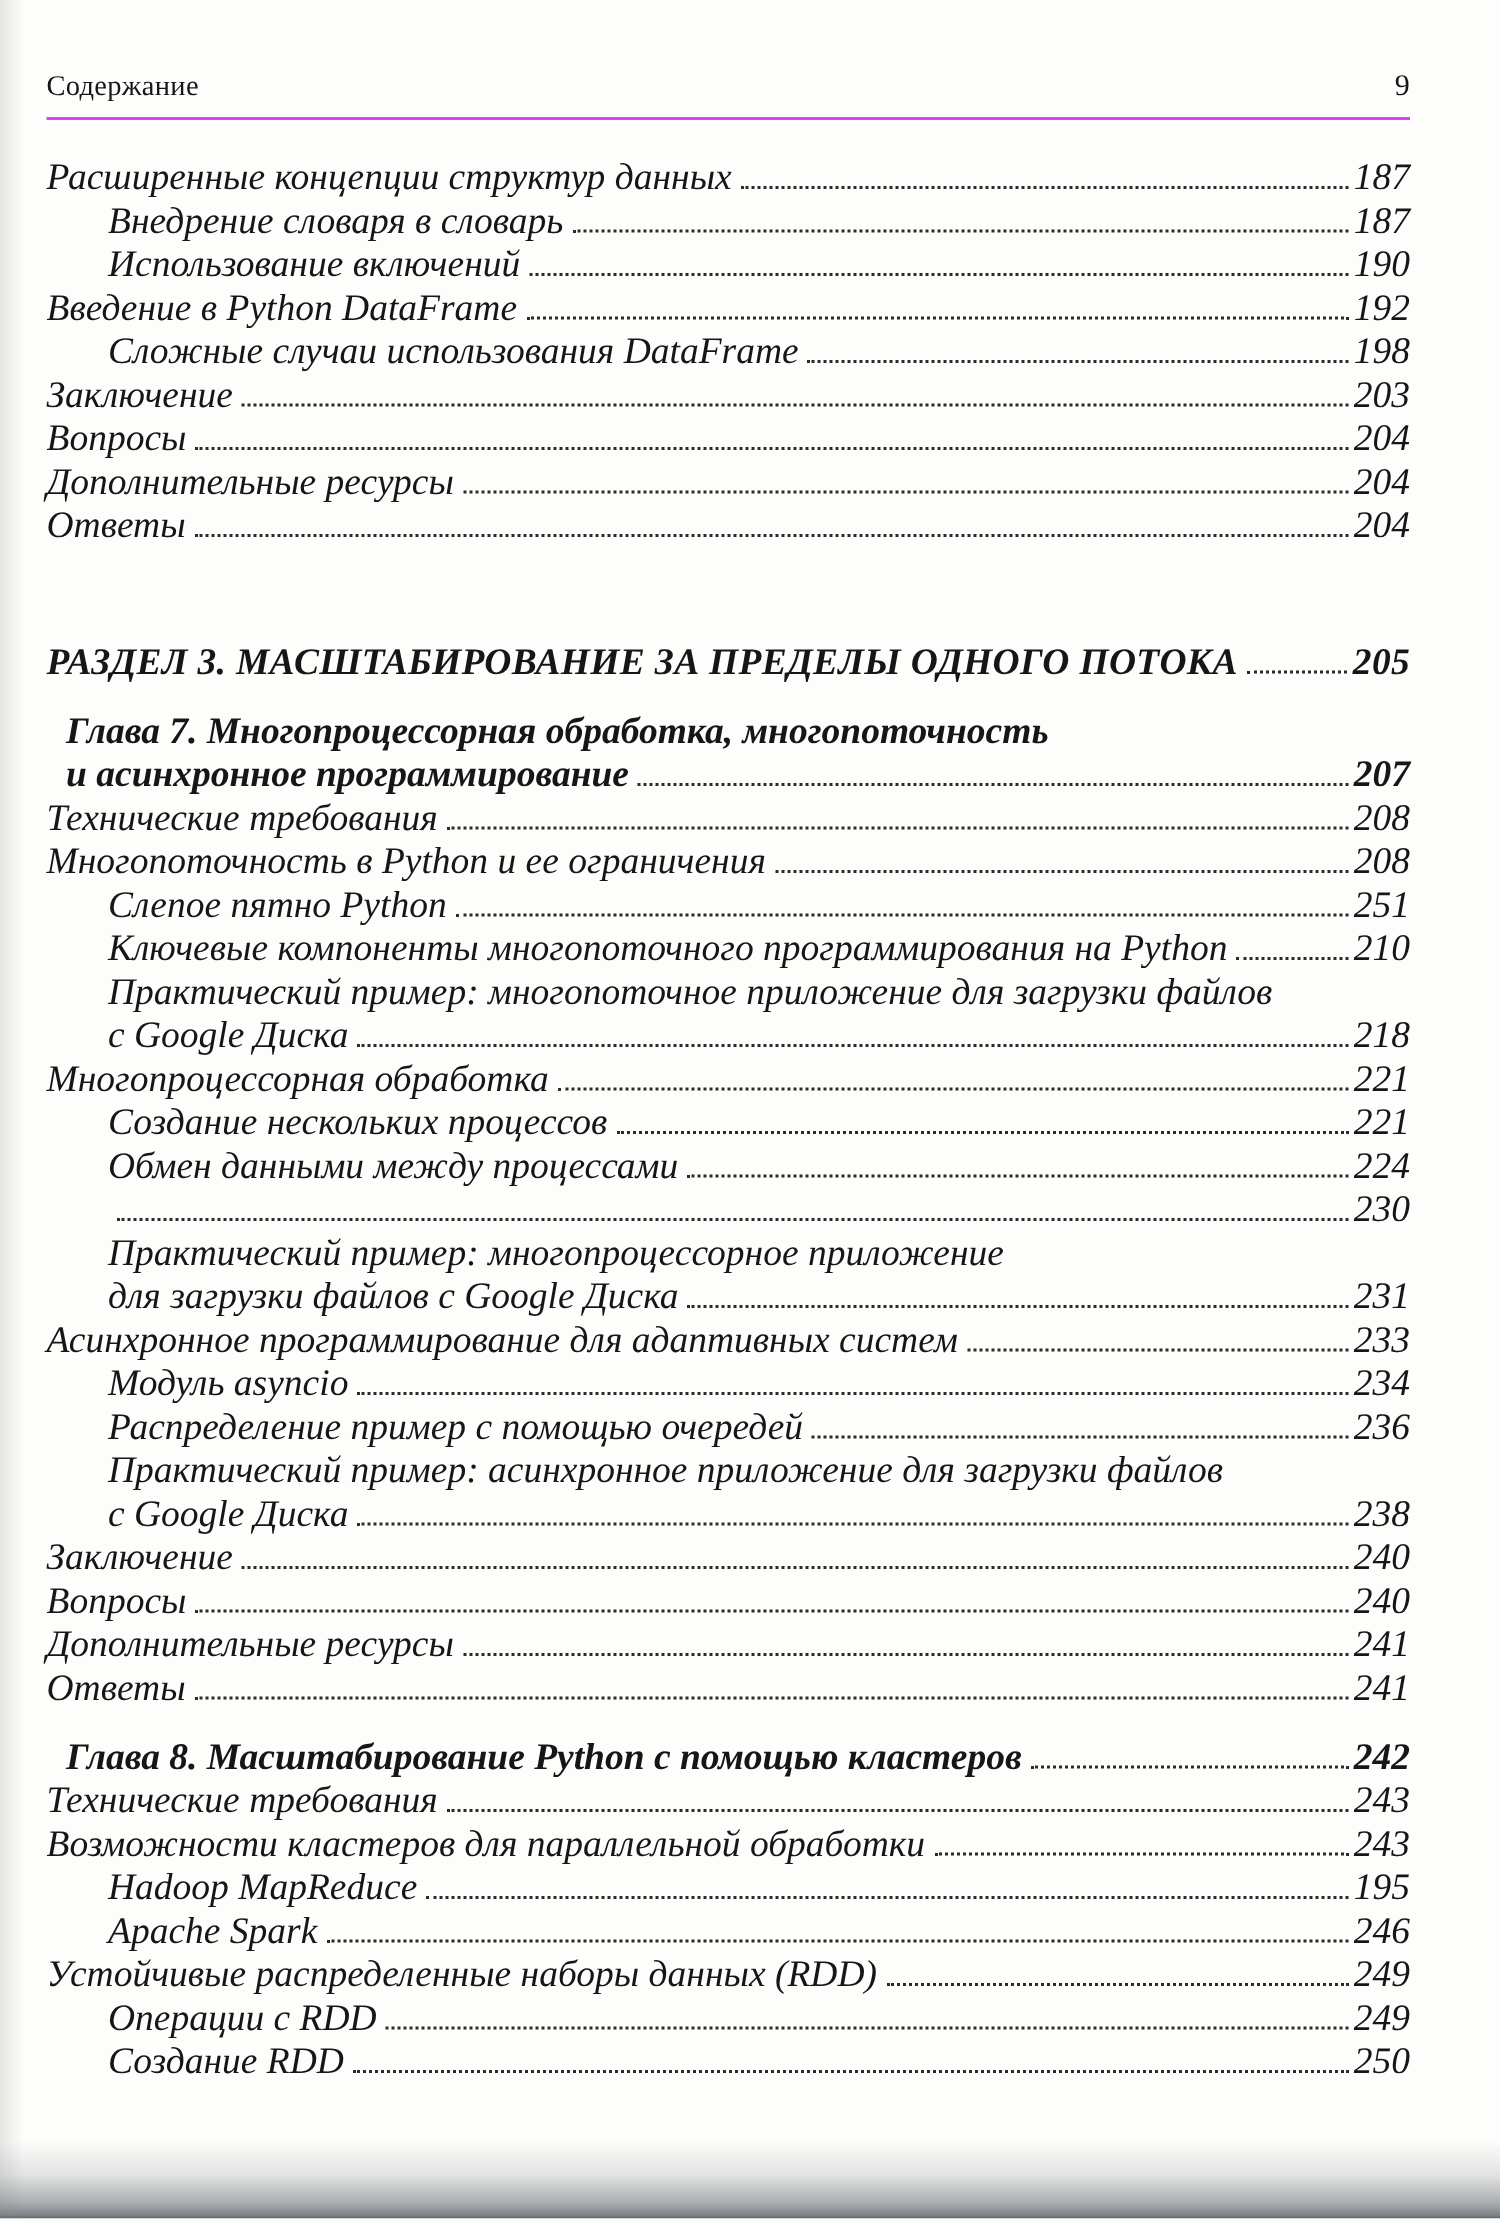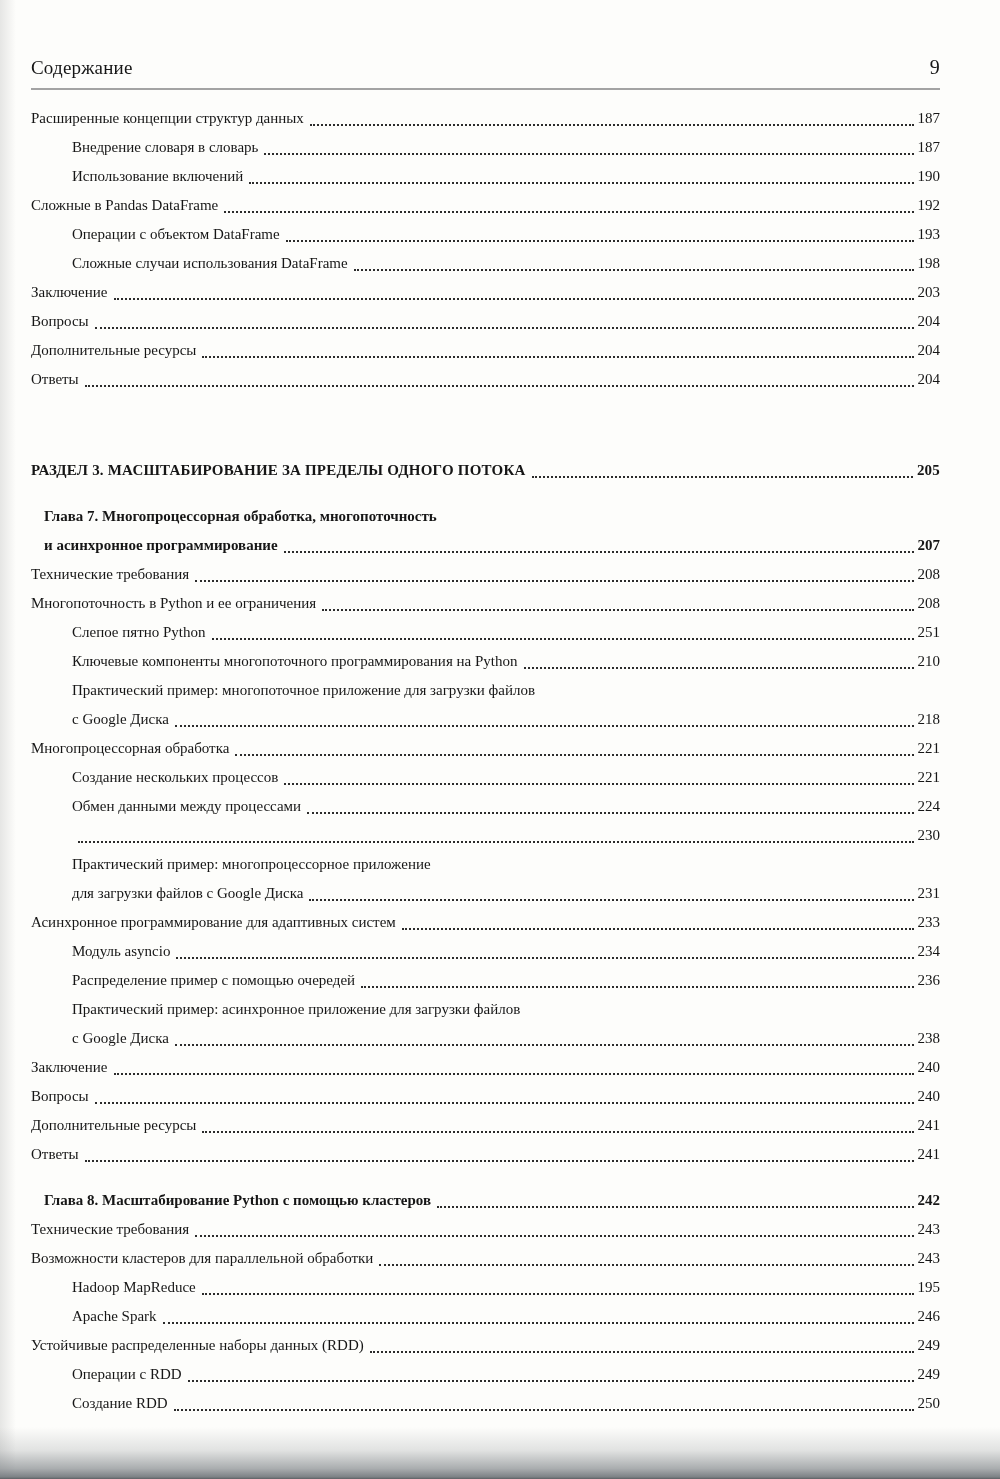--- a/index.html
+++ b/index.html
@@ -32,13 +32,13 @@
   }
   .running-head {
     position: absolute;
-    top: 56px;
+    top: 46px;
     left: 31px;
     right: 60px;
     display: flex;
     justify-content: space-between;
     align-items: flex-end;
-    border-bottom: 2px solid #a3a3a3;
+    border-bottom: 2px solid #d946ef;
     padding-bottom: 9px;
     font-size: 19px;
     letter-spacing: 0.2px;

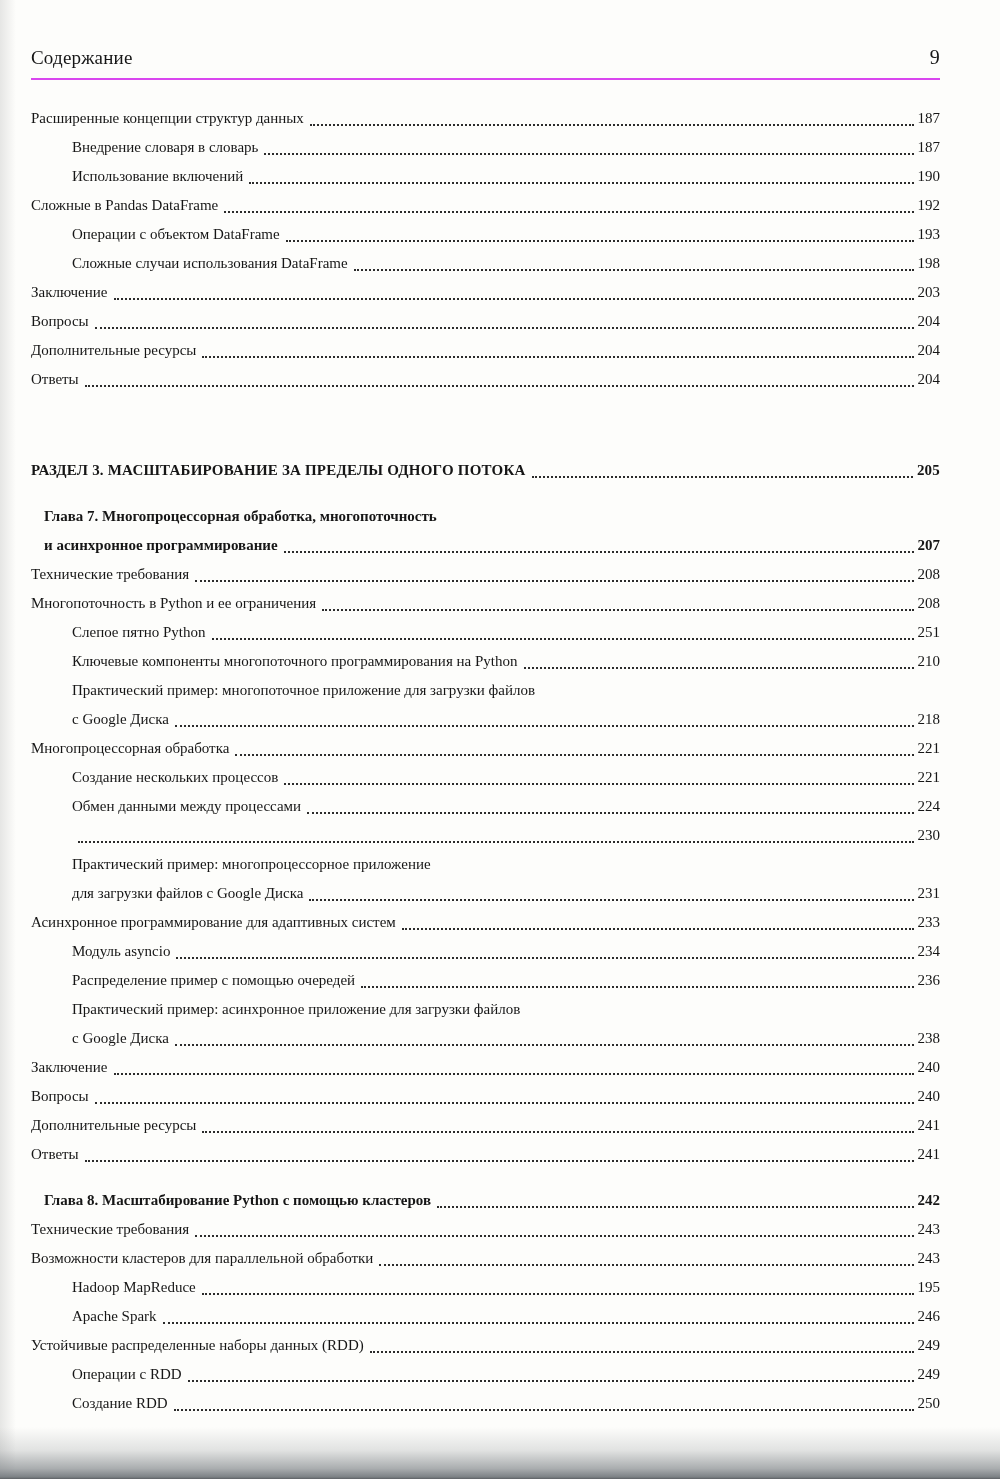--- a/index.html
+++ b/index.html
@@ -50,7 +50,8 @@
     top: 104px;
     left: 31px;
     right: 60px;
-    font-size: 15px;
+    font-size: 25px;
+    font-style: italic;
   }
   .entry { margin: 0; }
   .entry-line {

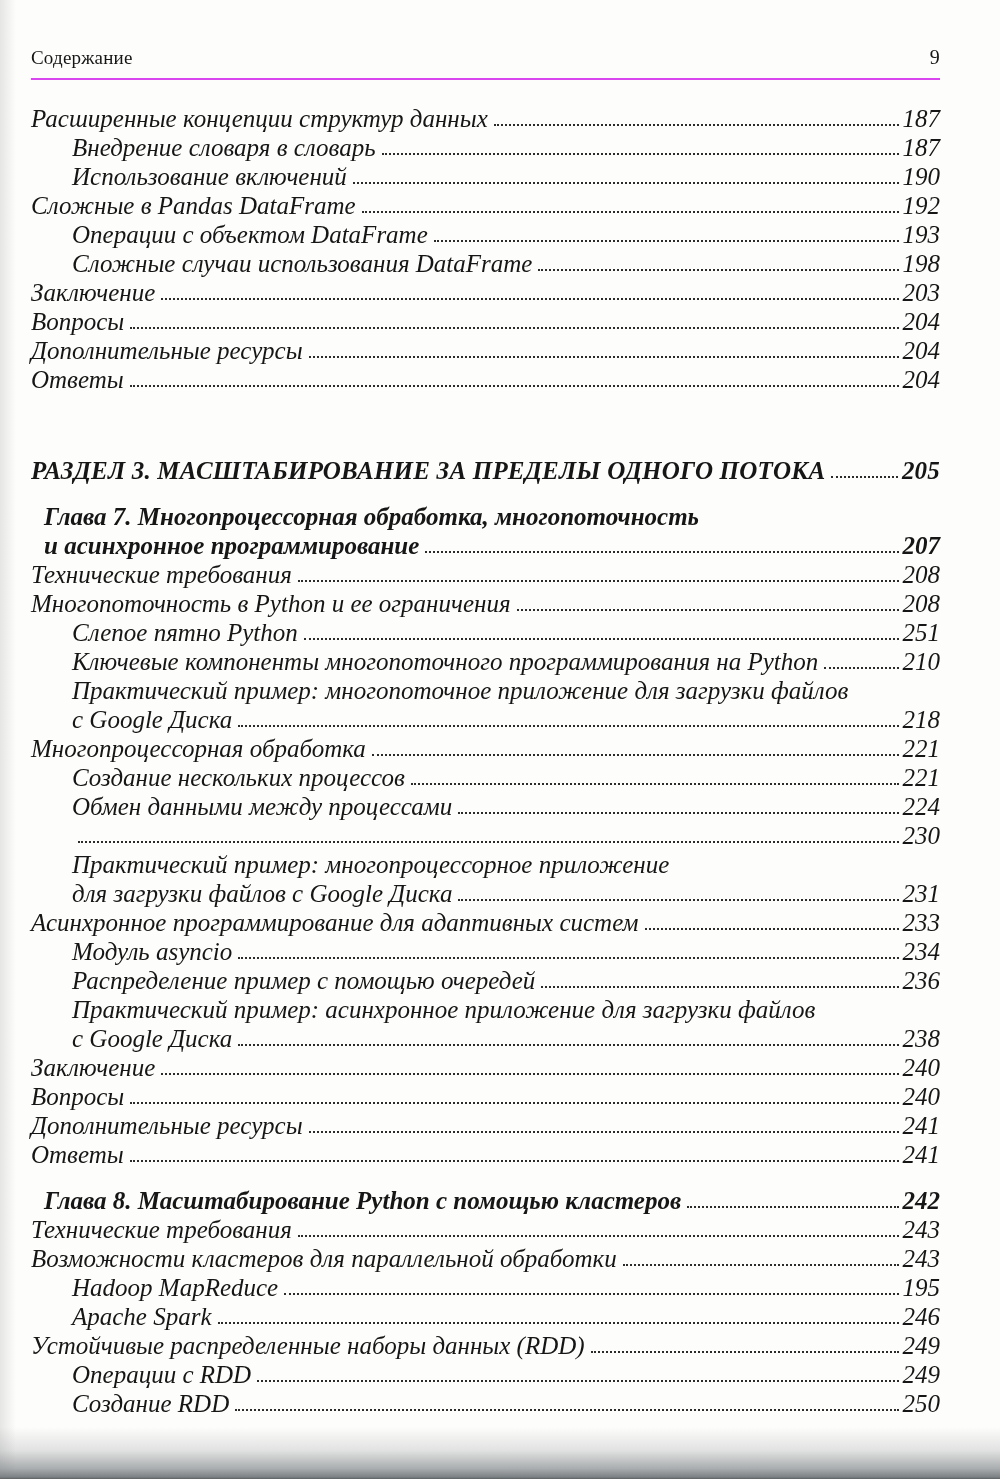--- a/index.html
+++ b/index.html
@@ -142,7 +142,7 @@
   <div class="entry entry--item">
     <div class="lines">
           <div class="entry-line entry-line--last">
-            <span class="entry-title">Сложные в Pandas DataFrame</span>
+            <span class="entry-title">Введение в Python DataFrame</span>
             <span class="dot-leader"></span>
             <span class="entry-page">192</span>
           </div>

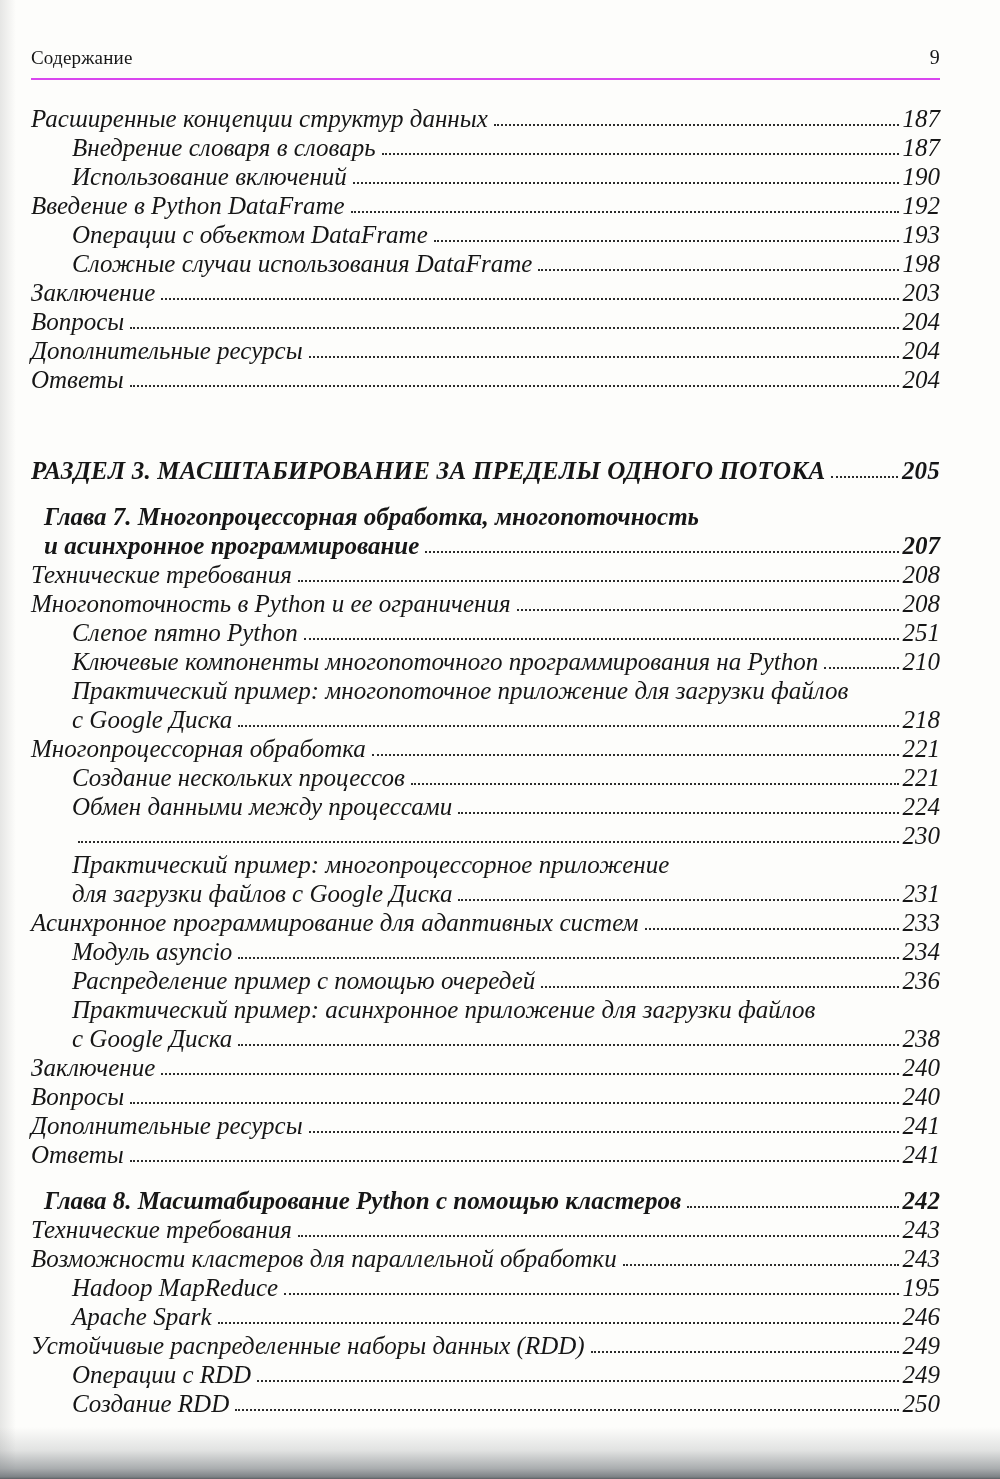--- a/index.html
+++ b/index.html
@@ -149,15 +149,6 @@
         </div>
   </div>
 
-  <div class="entry entry--subitem">
-    <div class="lines">
-          <div class="entry-line entry-line--last">
-            <span class="entry-title">Операции с объектом DataFrame</span>
-            <span class="dot-leader"></span>
-            <span class="entry-page">193</span>
-          </div>
-        </div>
-  </div>
 
   <div class="entry entry--subitem">
     <div class="lines">

